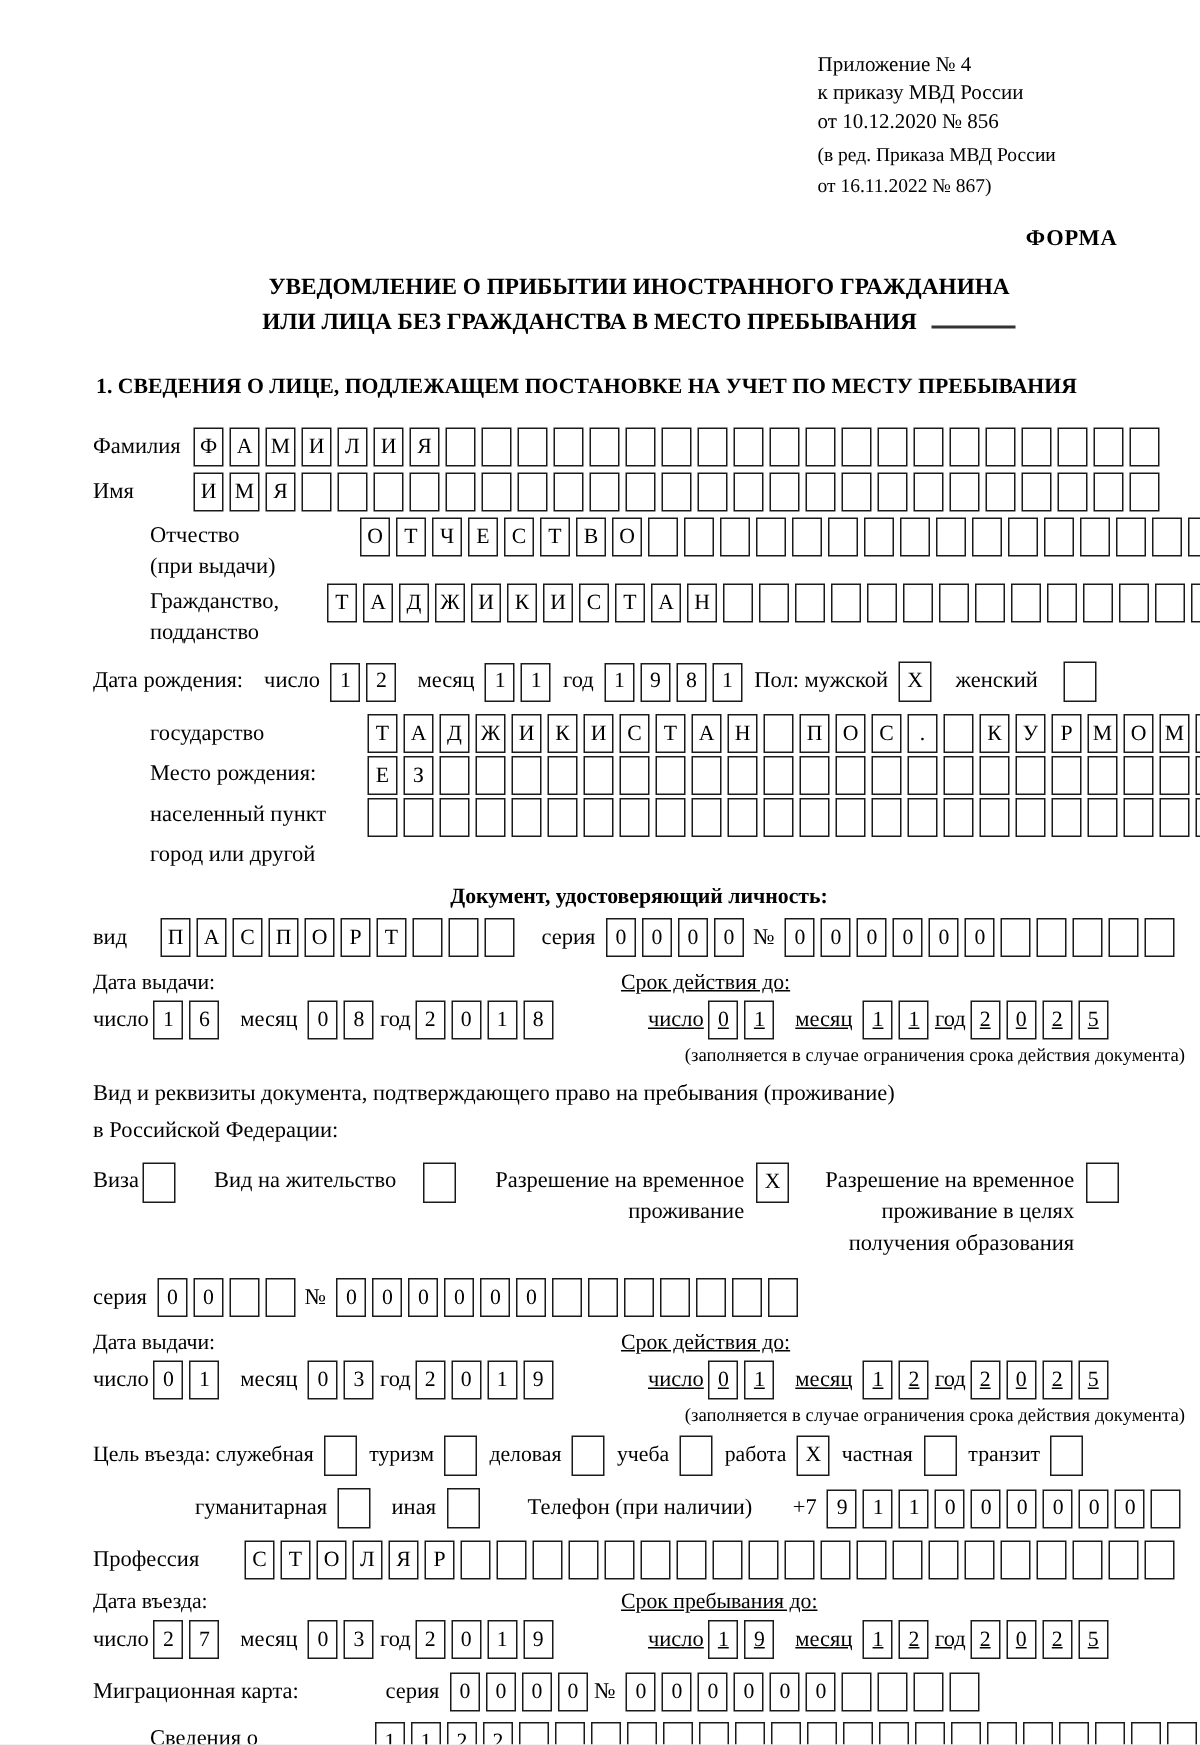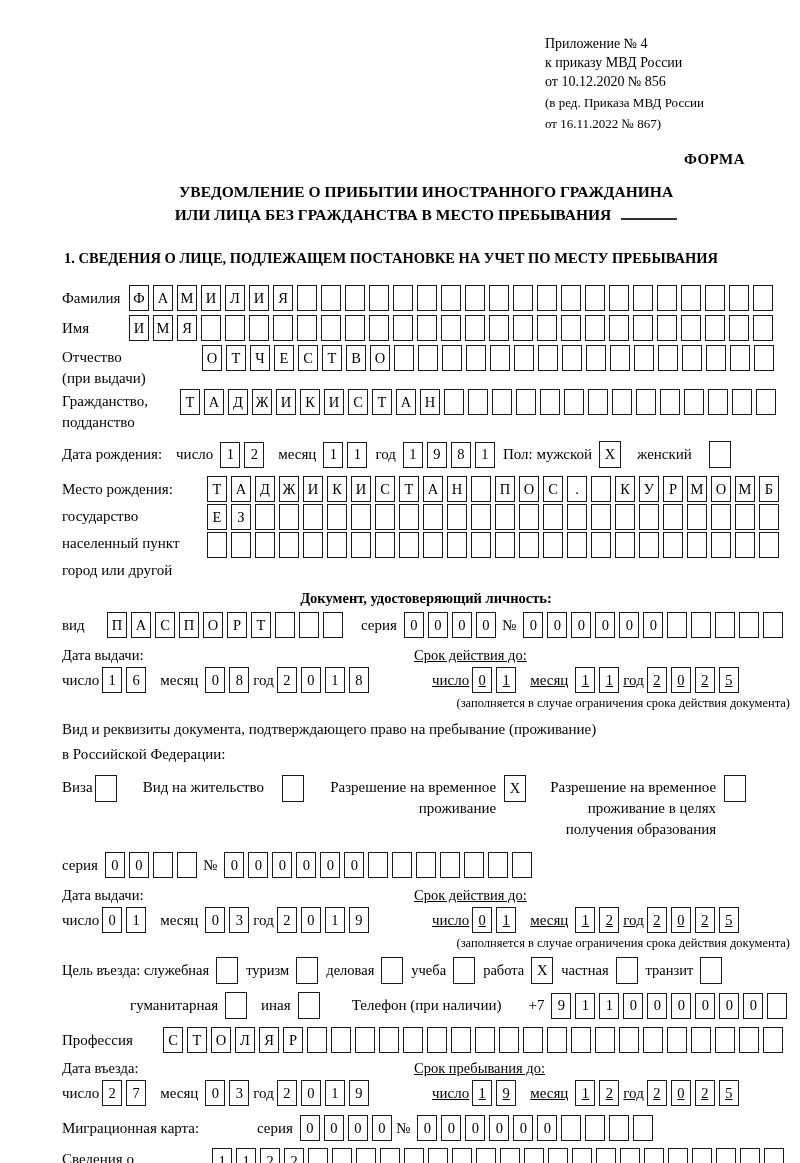--- a/index.html
+++ b/index.html
@@ -17,7 +17,7 @@
   .sect{font-weight:bold;font-size:14.5px;margin:24px 0 18px 2px;}
   .row{display:flex;align-items:center;margin-bottom:4px;white-space:nowrap;}
   .mlrow{display:flex;align-items:flex-start;margin-bottom:4px;white-space:nowrap;}
-  .mlabel{line-height:21px;flex:0 0 auto;}
+  .mlabel{line-height:21px;flex:0 0 auto;margin-left:38px;}
   .cells{display:inline-flex;flex:0 0 auto;}
   .cell{
     box-sizing:border-box;display:inline-flex;align-items:center;justify-content:center;

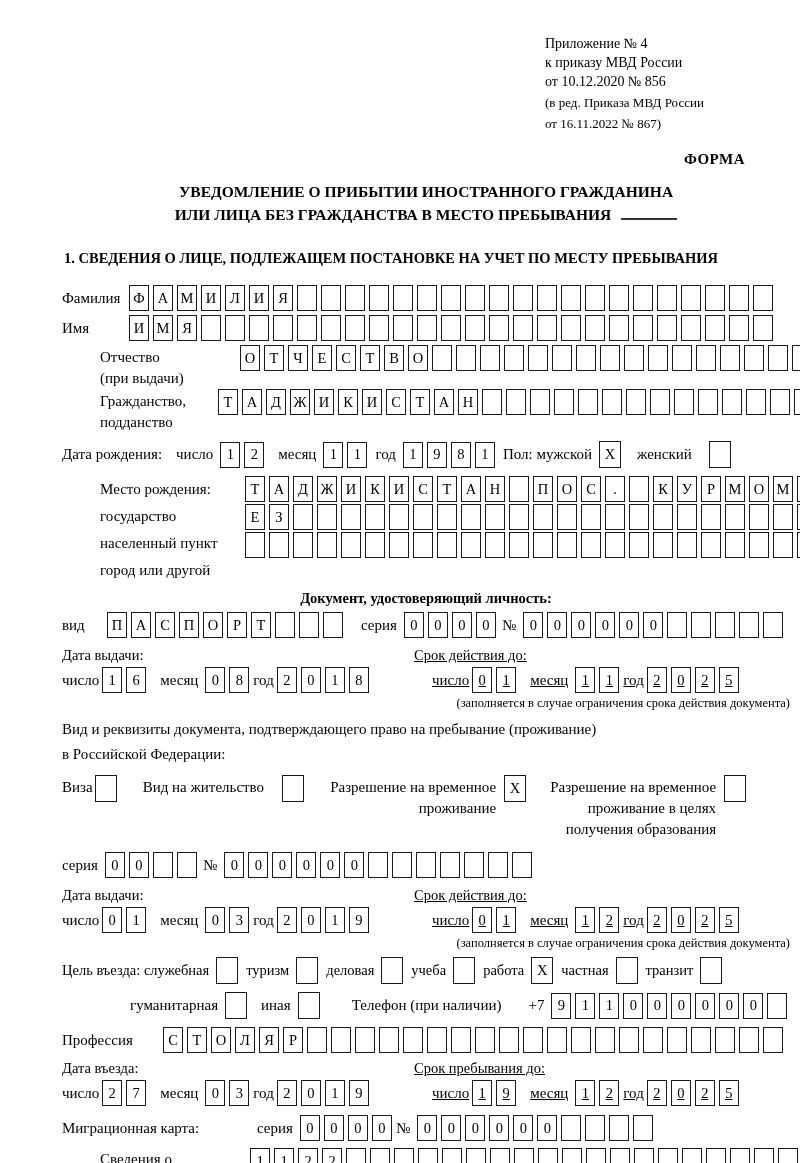--- a/index.html
+++ b/index.html
@@ -232,8 +232,8 @@
 
   <div class="mlrow" style="margin-bottom:0">
     <span class="mlabel" style="width:145px;line-height:27px">
+      <span style="display:block">государство</span>
       <span style="display:block">Место рождения:</span>
-      <span style="display:block">государство</span>
       <span style="display:block">населенный пункт</span>
       <span style="display:block">город или другой</span>
     </span>

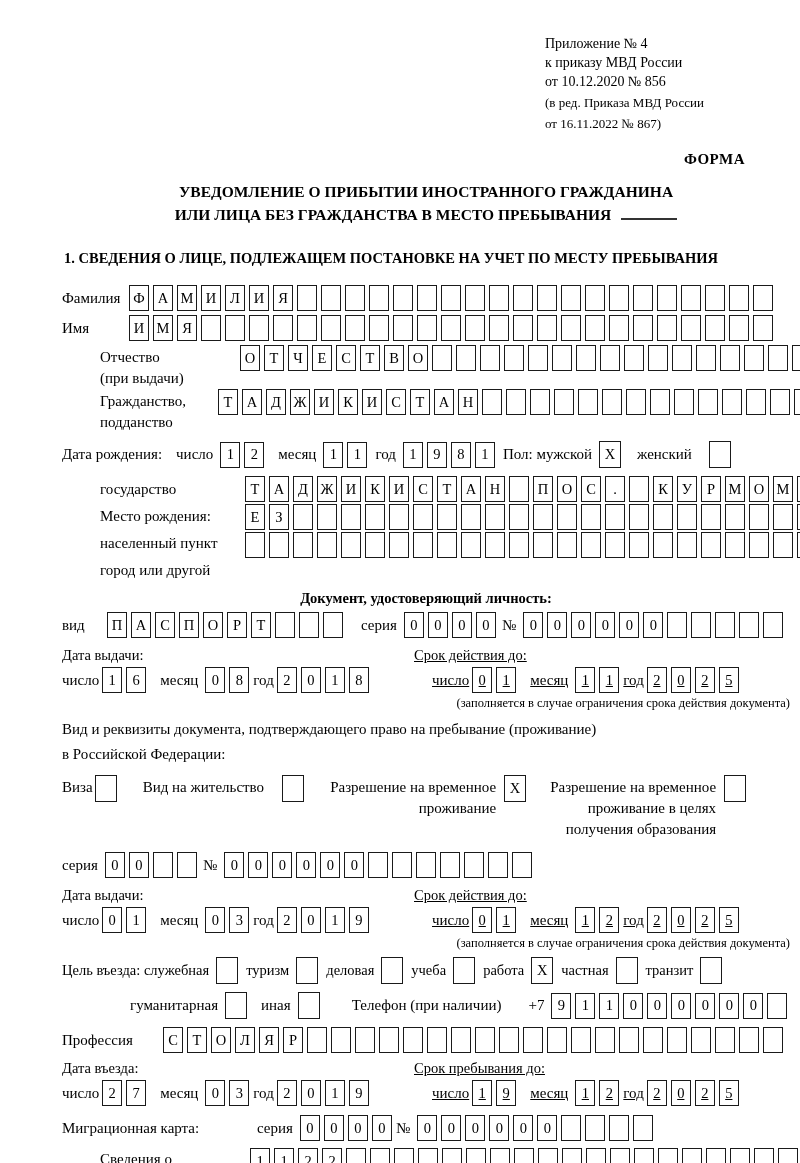--- a/index.html
+++ b/index.html
@@ -410,7 +410,7 @@
   </div>
   <div class="note">(заполняется в случае ограничения срока действия документа)</div>
 
-  <div class="txt">Вид и реквизиты документа, подтверждающего право на пребывание (проживание)</div>
+  <div class="txt">Вид и реквизиты документа, подтверждающего право на пребывания (проживание)</div>
   <div class="txt">в Российской Федерации:</div>
 
   <div class="visa-row">

